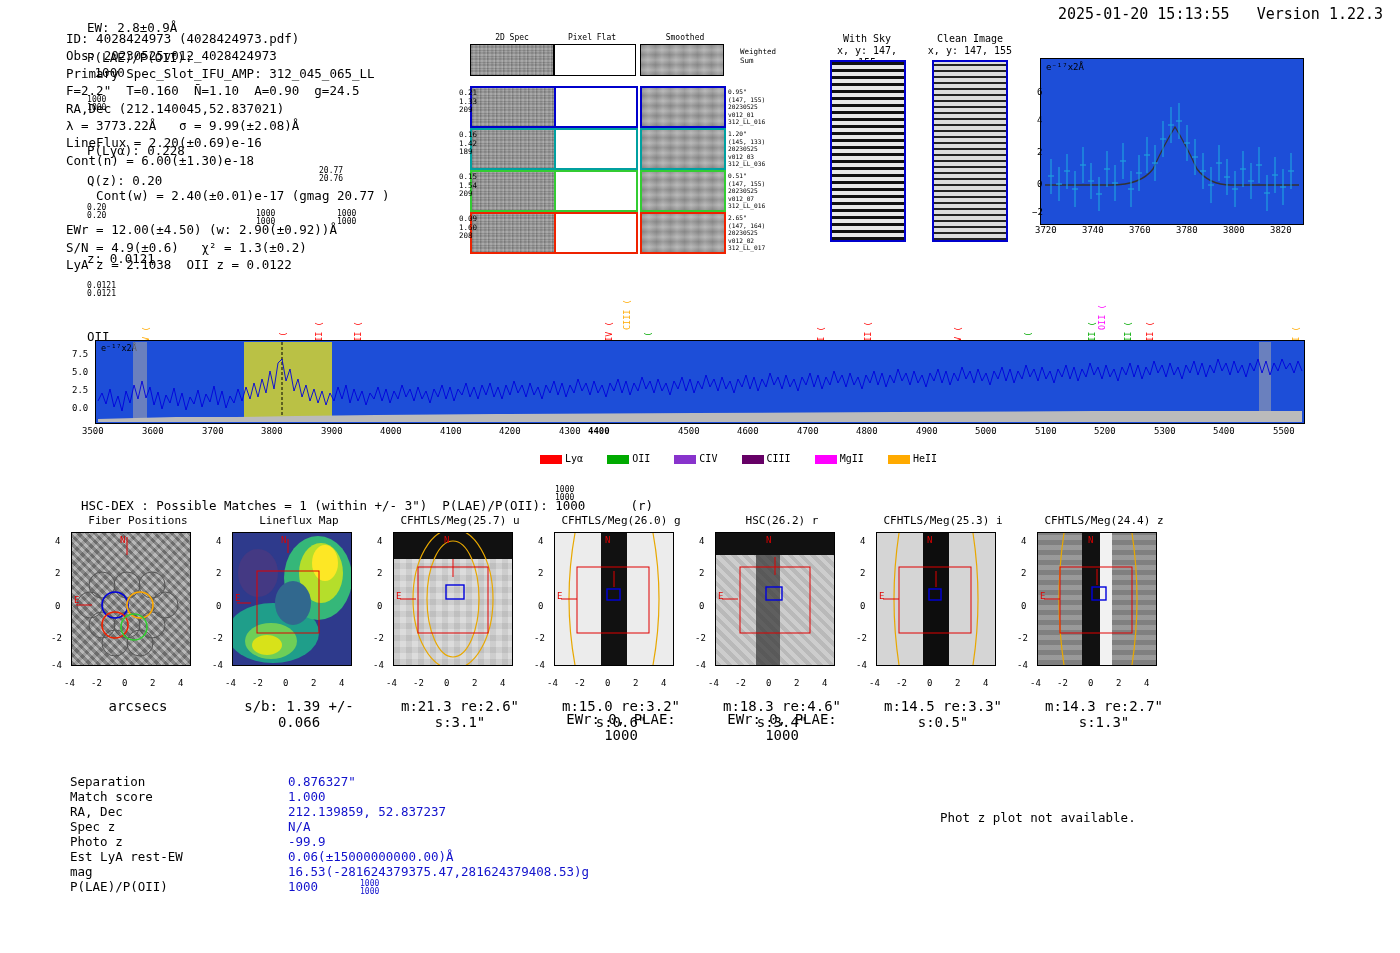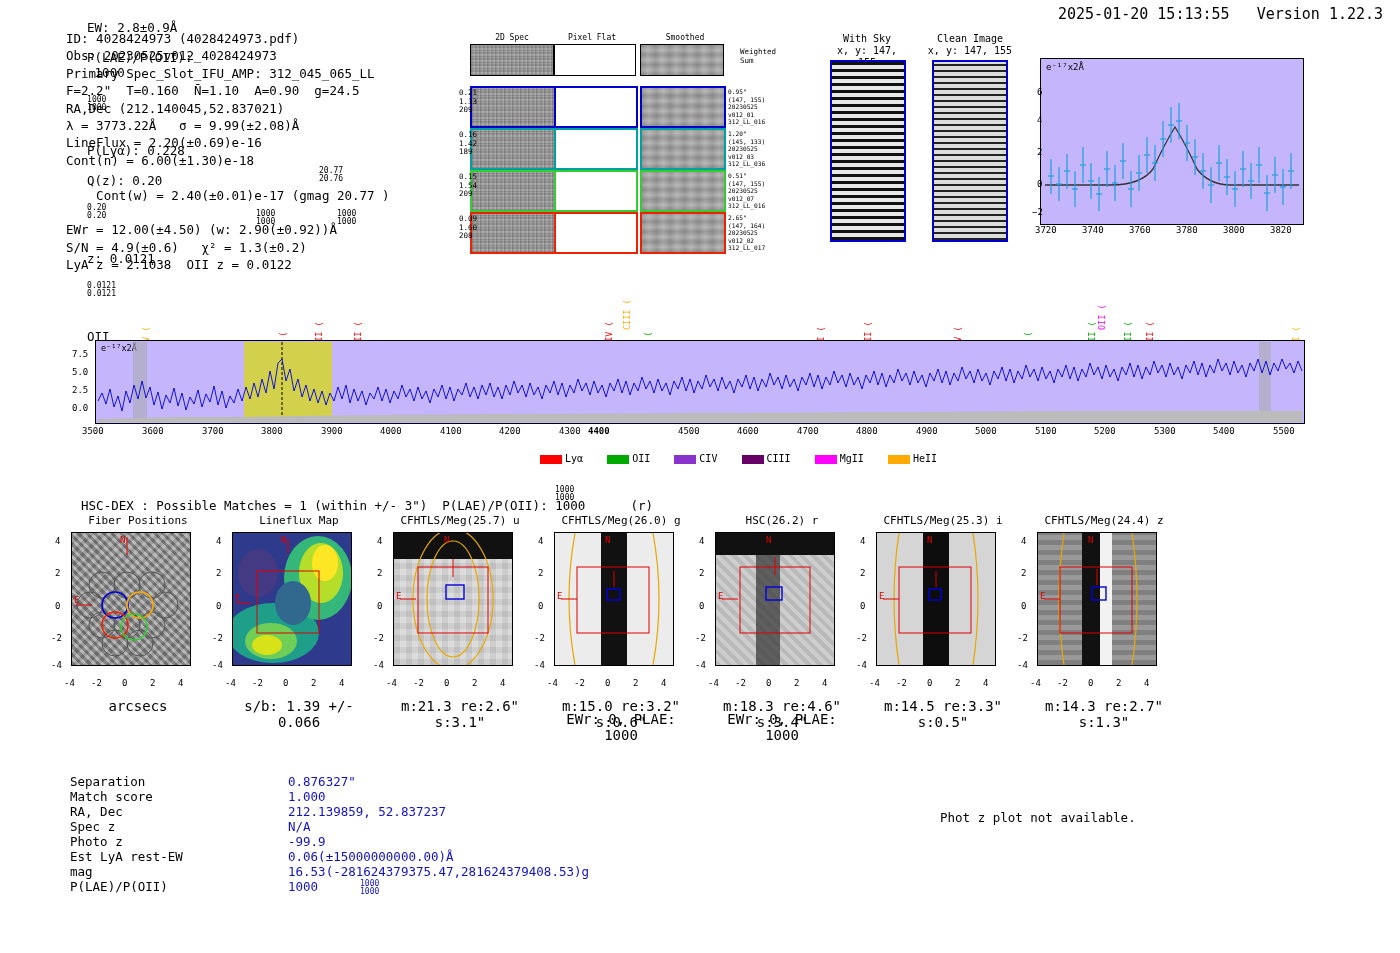--- a/index.html
+++ b/index.html
@@ -35,7 +35,7 @@
   .rowlabel-r{position:absolute;font-size:6.2px;line-height:7.6px;white-space:pre;}
 
   
-  .axisbox{position:absolute;border:1px solid #000;background:#c4b5fd;}
+  .axisbox{position:absolute;border:1px solid #000;background:#1d4ed8;}
   .ticklabel{position:absolute;font-size:9px;color:#000;}
   .linelabel{position:absolute;font-size:8.5px;white-space:nowrap;transform-origin:left bottom;transform:rotate(-90deg);}
   .legendsw{display:inline-block;width:22px;height:9px;vertical-align:middle;margin-right:3px;}

